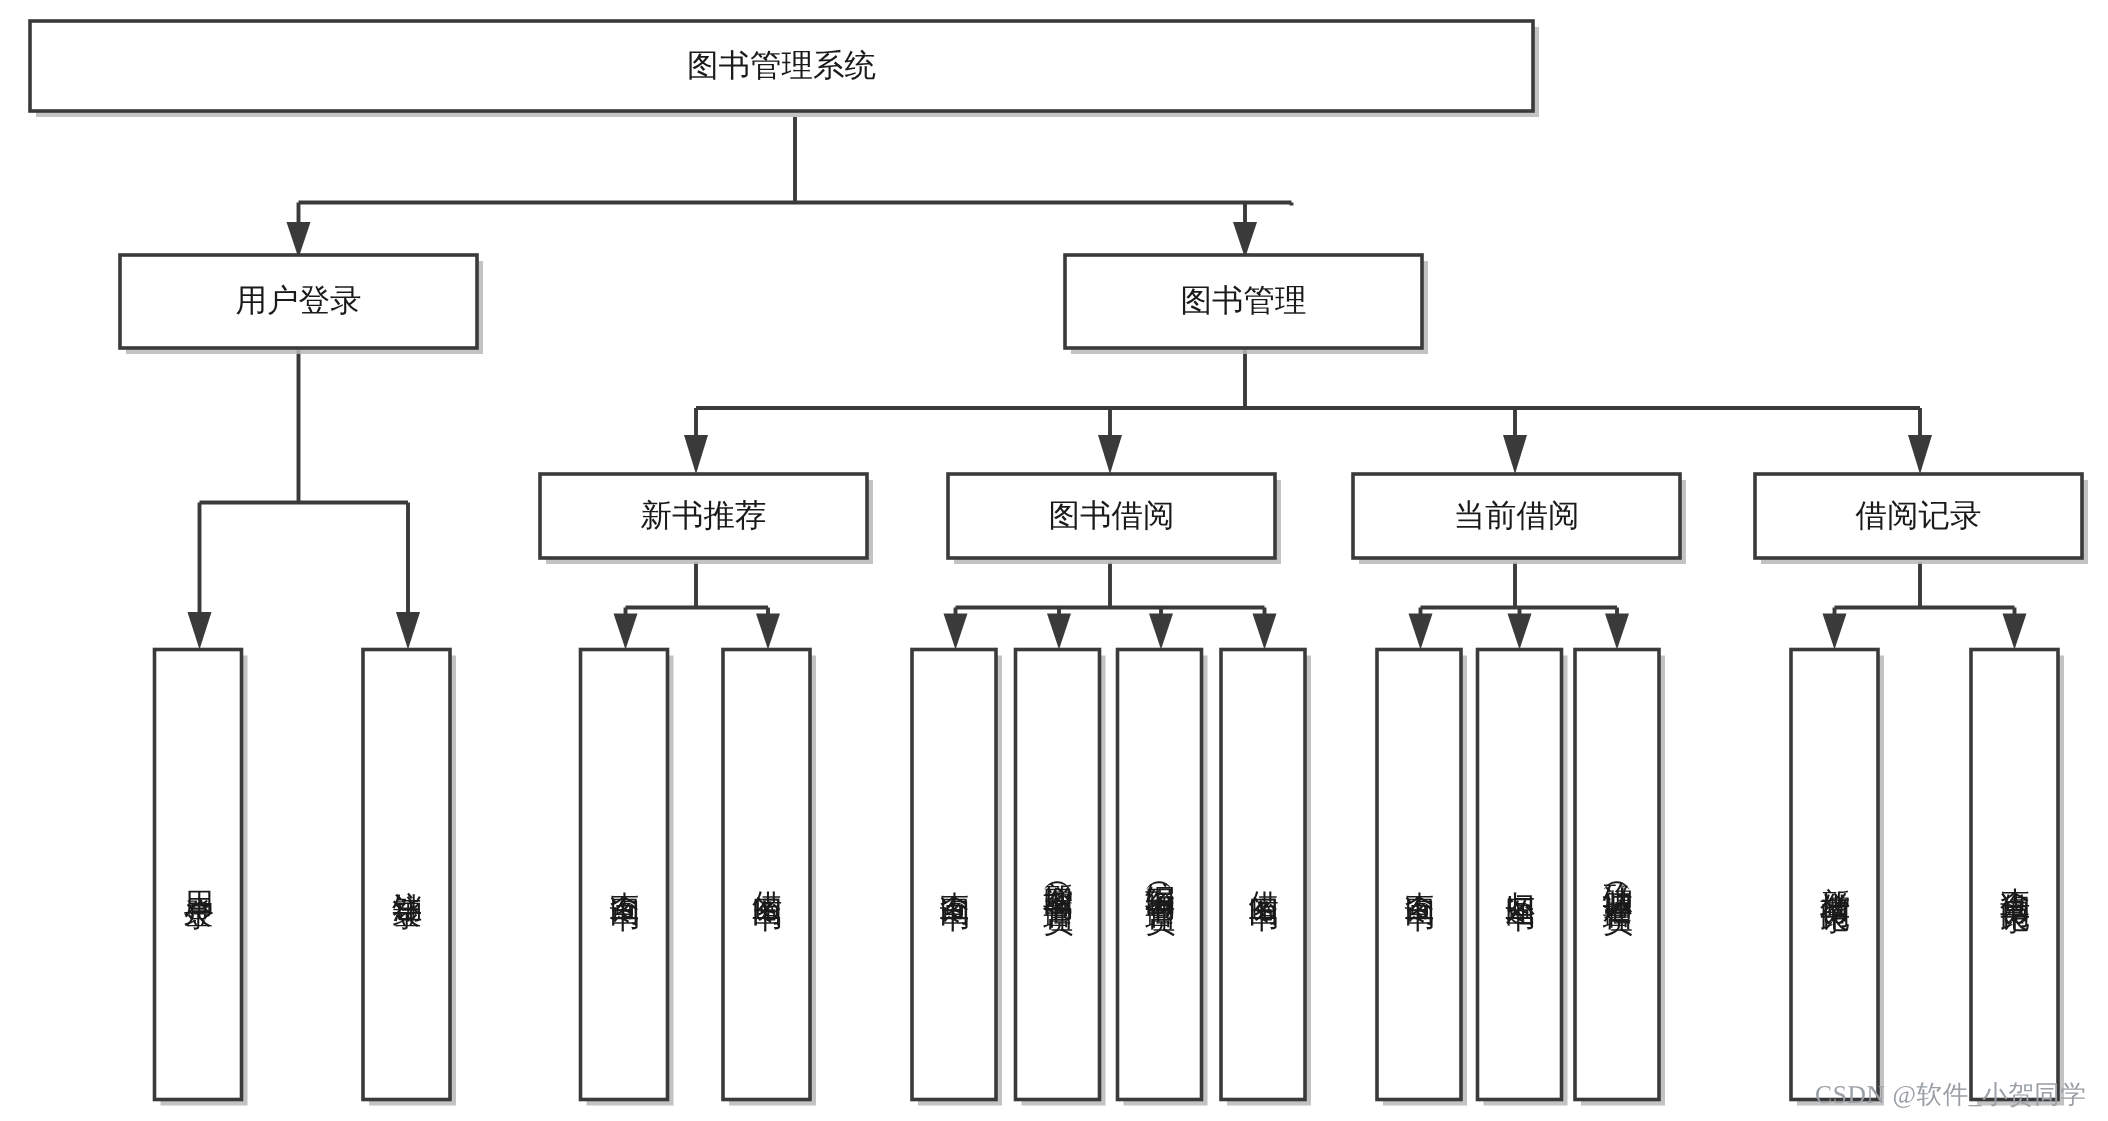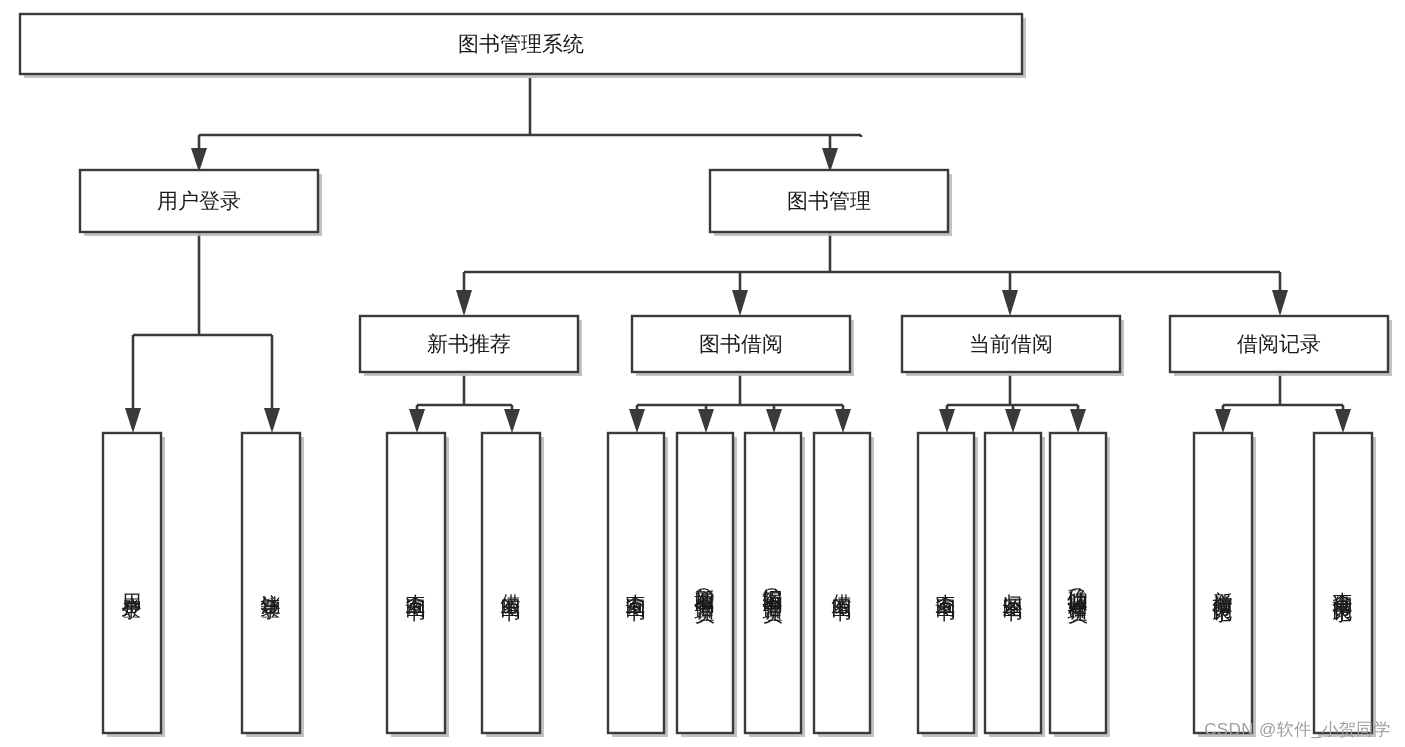--- a/index.html
+++ b/index.html
@@ -65,7 +65,7 @@
     position: absolute;
     right: 14px;
     bottom: 6px;
-    font-family: Liberation Sans, sans-serif;
+    font-family: Liberation Serif, serif;
     font-size: 17px;
     color: #9aa0a6;
     white-space: nowrap;

